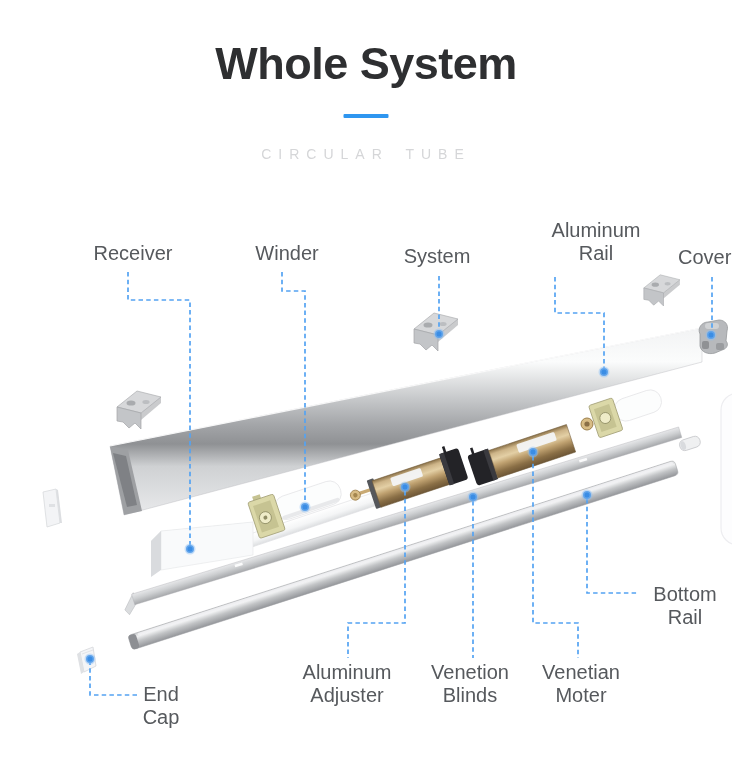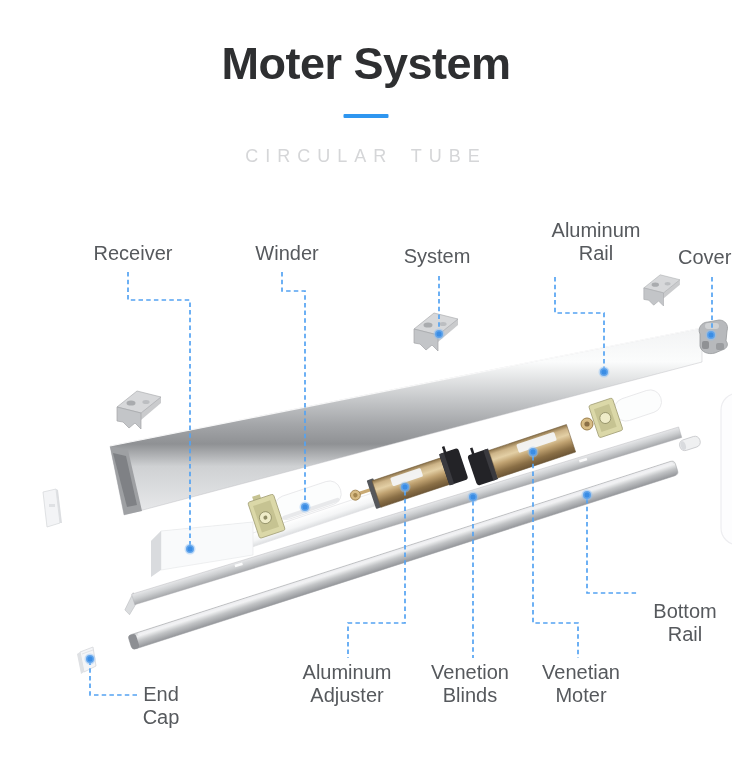--- a/index.html
+++ b/index.html
@@ -43,7 +43,7 @@
 
 <div class="page">
 
-  <div class="title">Moter System</div>
+  <div class="title">Whole System</div>
   <div class="accent-bar"></div>
   <div class="subtitle">CIRCULAR TUBE</div>
 

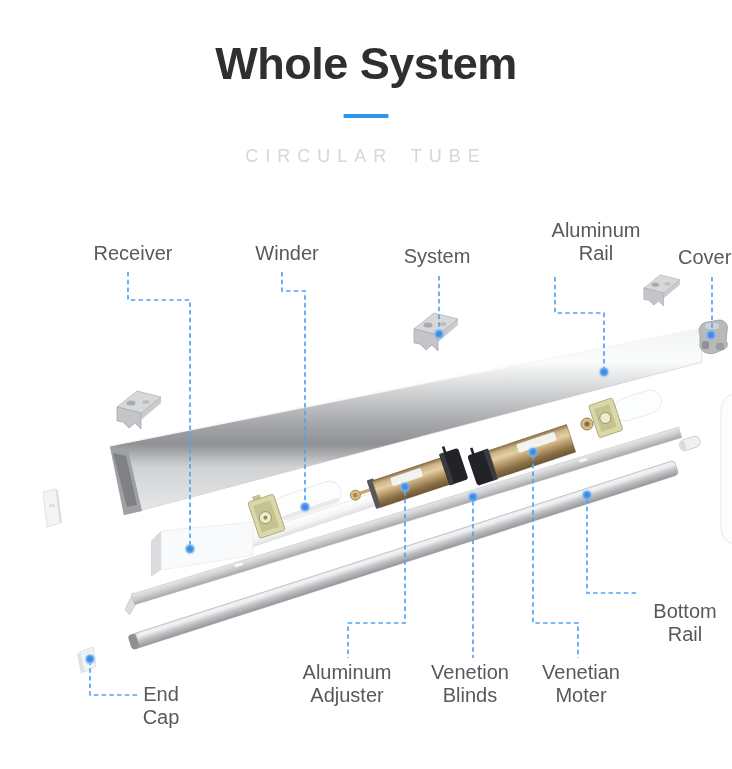--- a/index.html
+++ b/index.html
@@ -25,7 +25,7 @@
   .subtitle{
     position:absolute;top:146px;left:0;right:0;
     text-align:center;
-    font-size:18px;font-weight:400;
+    font-size:14px;font-weight:400;
     letter-spacing:7px;word-spacing:6px;
     color:#d5d6d8;
   }

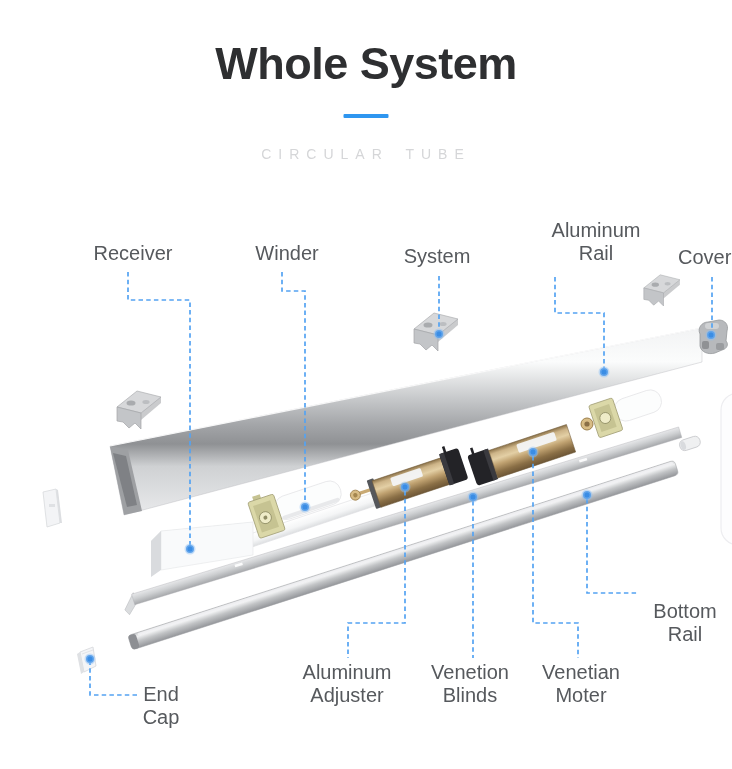--- a/index.html
+++ b/index.html
@@ -255,7 +255,7 @@
     <div>Venetion</div>
     <div>Blinds</div>
   </div>
-  <div class="lbl" style="left:685px;top:583px;margin-top:17px;">
+  <div class="lbl" style="left:685px;top:583px;">
     <div>Bottom</div>
     <div>Rail</div>
   </div>

